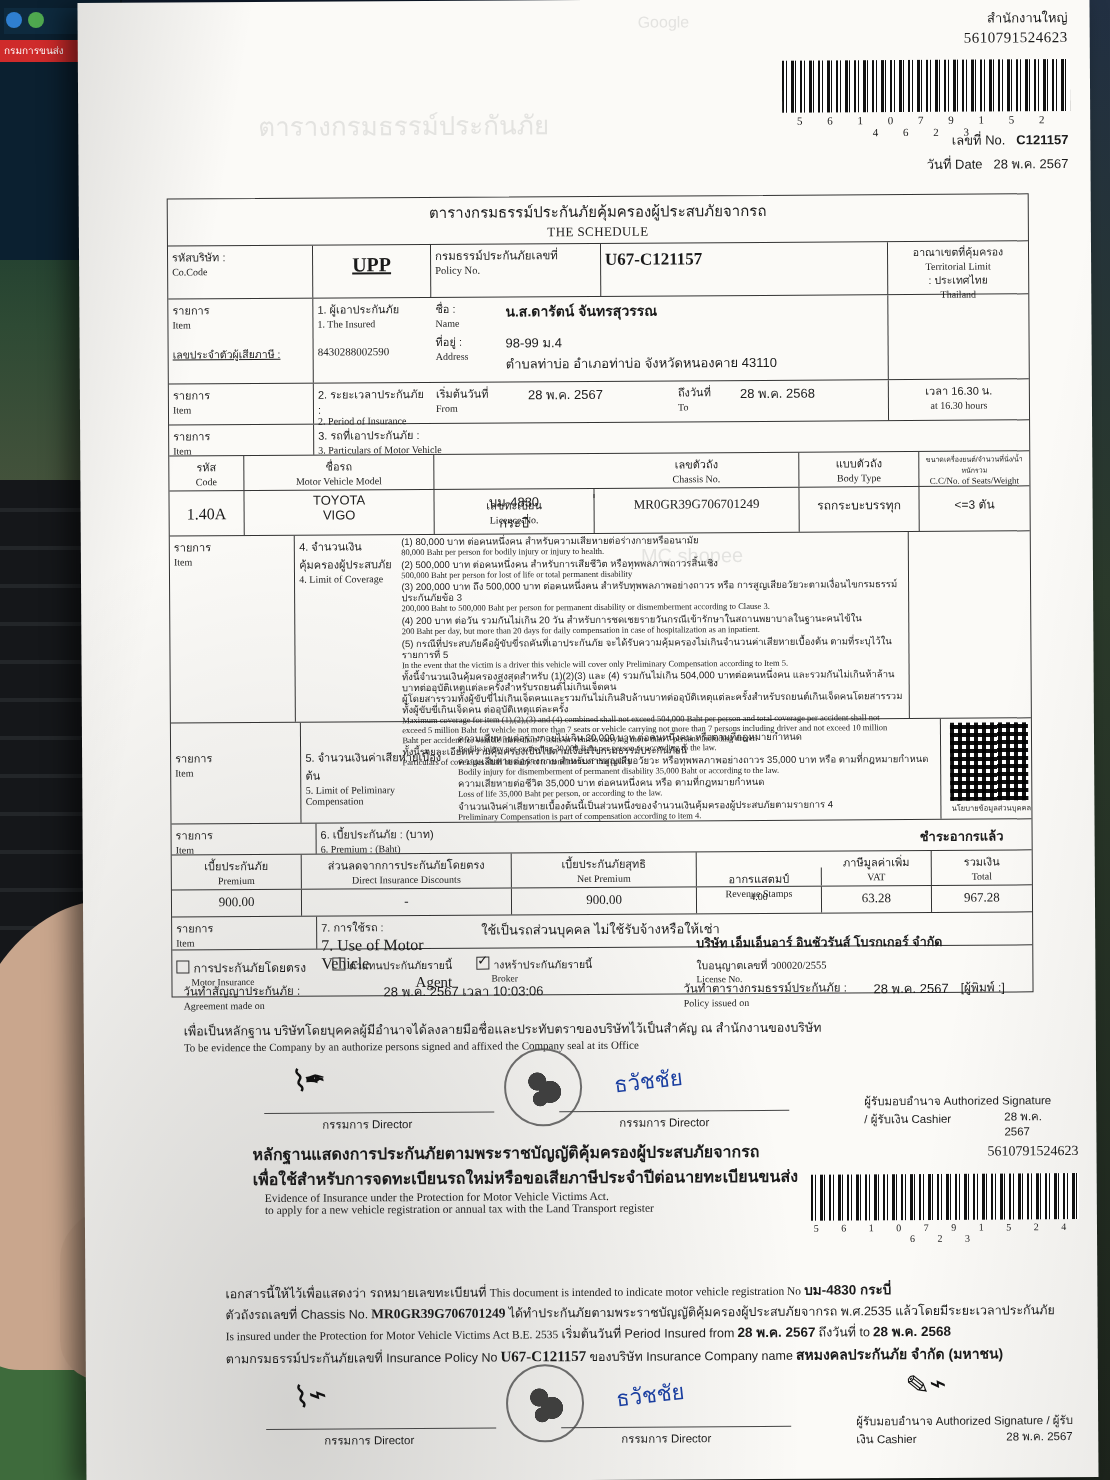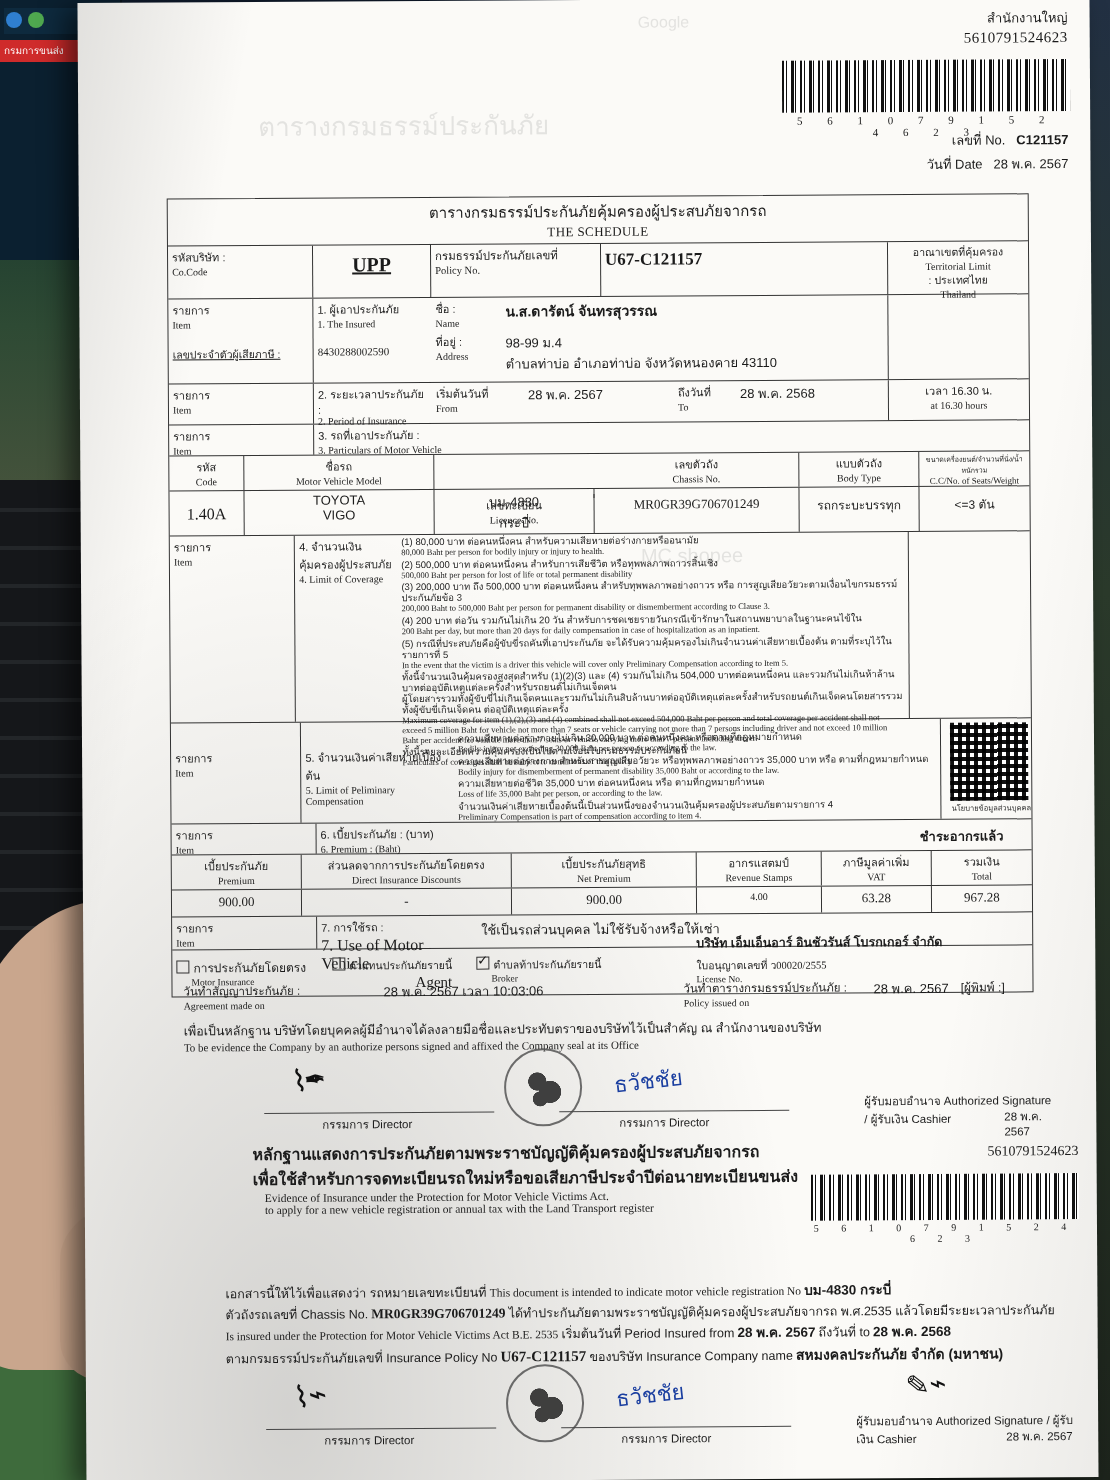--- a/index.html
+++ b/index.html
@@ -347,7 +347,7 @@
         <div class="th" style="font-size:11px;">เบี้ยประกันภัยสุทธิ</div>
         <div class="en" style="font-size:10px;">Net Premium</div>
       </div>
-      <div class="cell c" style="width:125px;">
+      <div class="cell c" style="width:125px;margin-top:16px;">
         <div class="th" style="font-size:11px;">อากรแสตมป์</div>
         <div class="en" style="font-size:10px;">Revenue Stamps</div>
       </div>

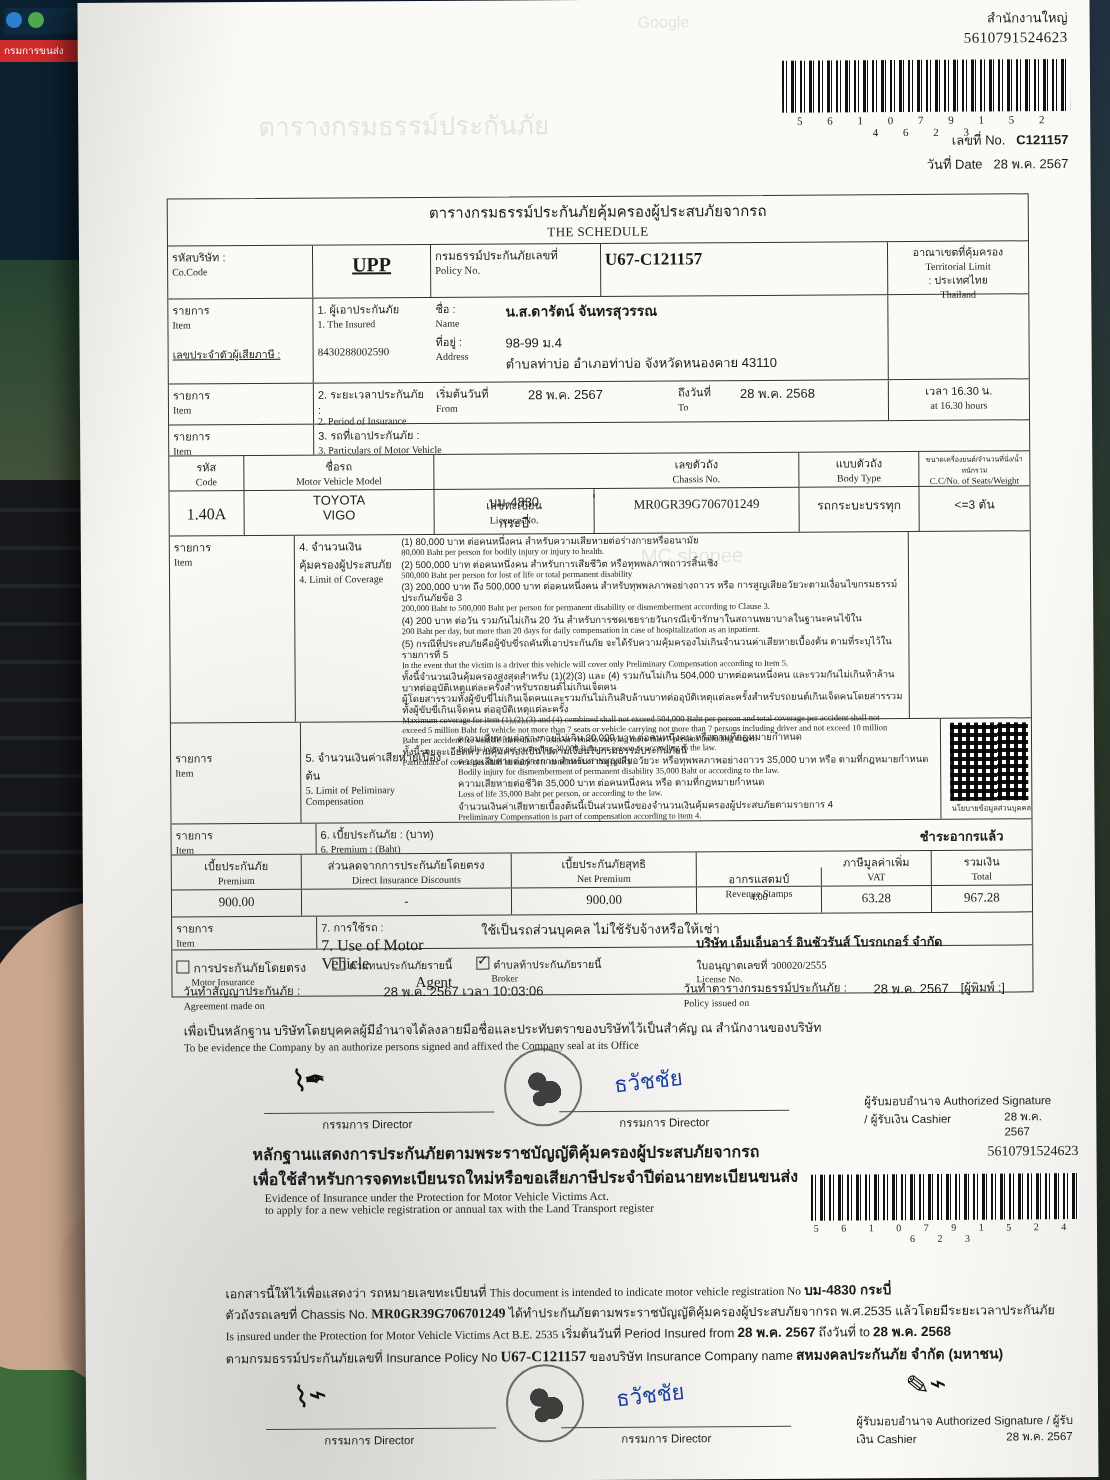--- a/index.html
+++ b/index.html
@@ -396,7 +396,7 @@
         </div>
       </div>
       <div class="cell" style="width:220px;border-right:none;padding-top:8px;">
-        <div class="th" style="font-size:10.5px;"><span class="chk on"></span><span>ตำบลท้าประกันภัยรายนี้</span></div>
+        <div class="th" style="font-size:10.5px;"><span class="chk on"></span><span>างหร้าประกันภัยรายนี้</span></div>
         <div class="en" style="font-size:9.5px;padding-left:15px;">Broker</div>
       </div>
       <div class="cell" style="width:340px;padding-top:4px;">

